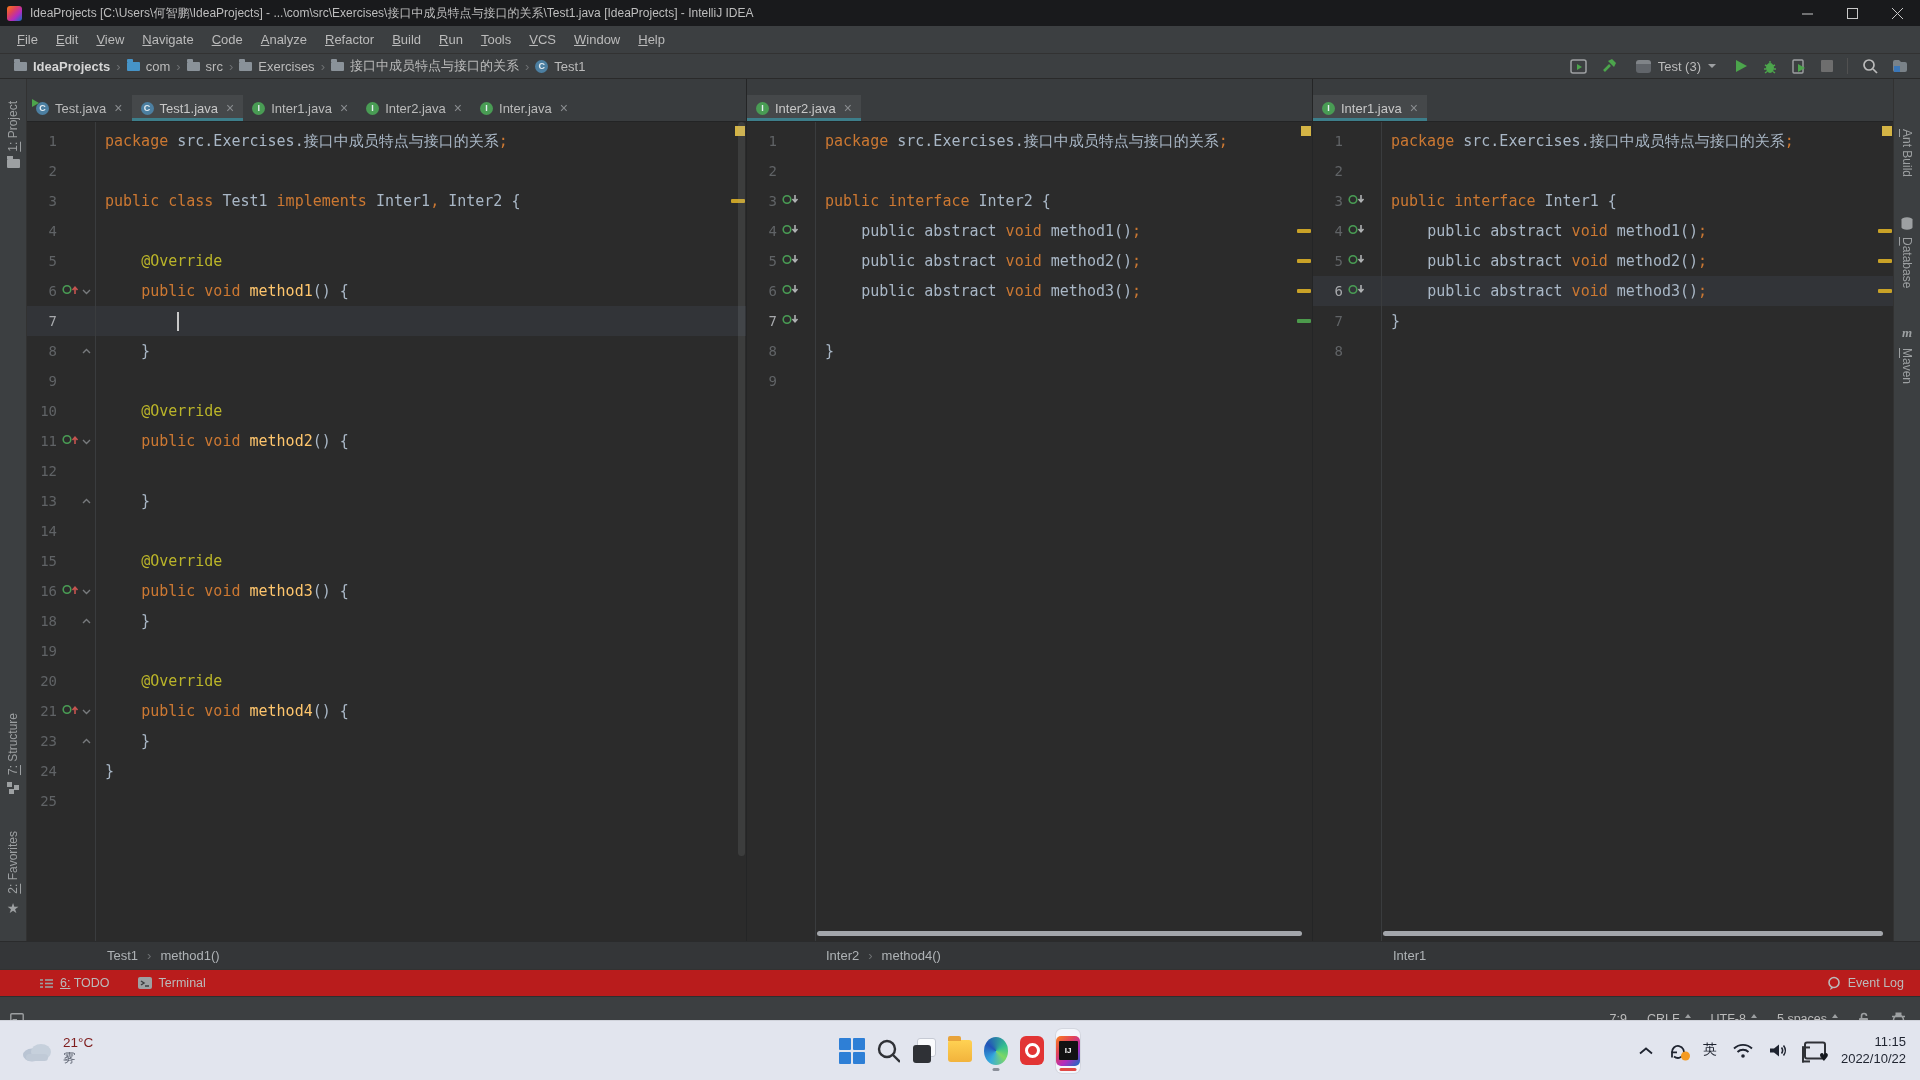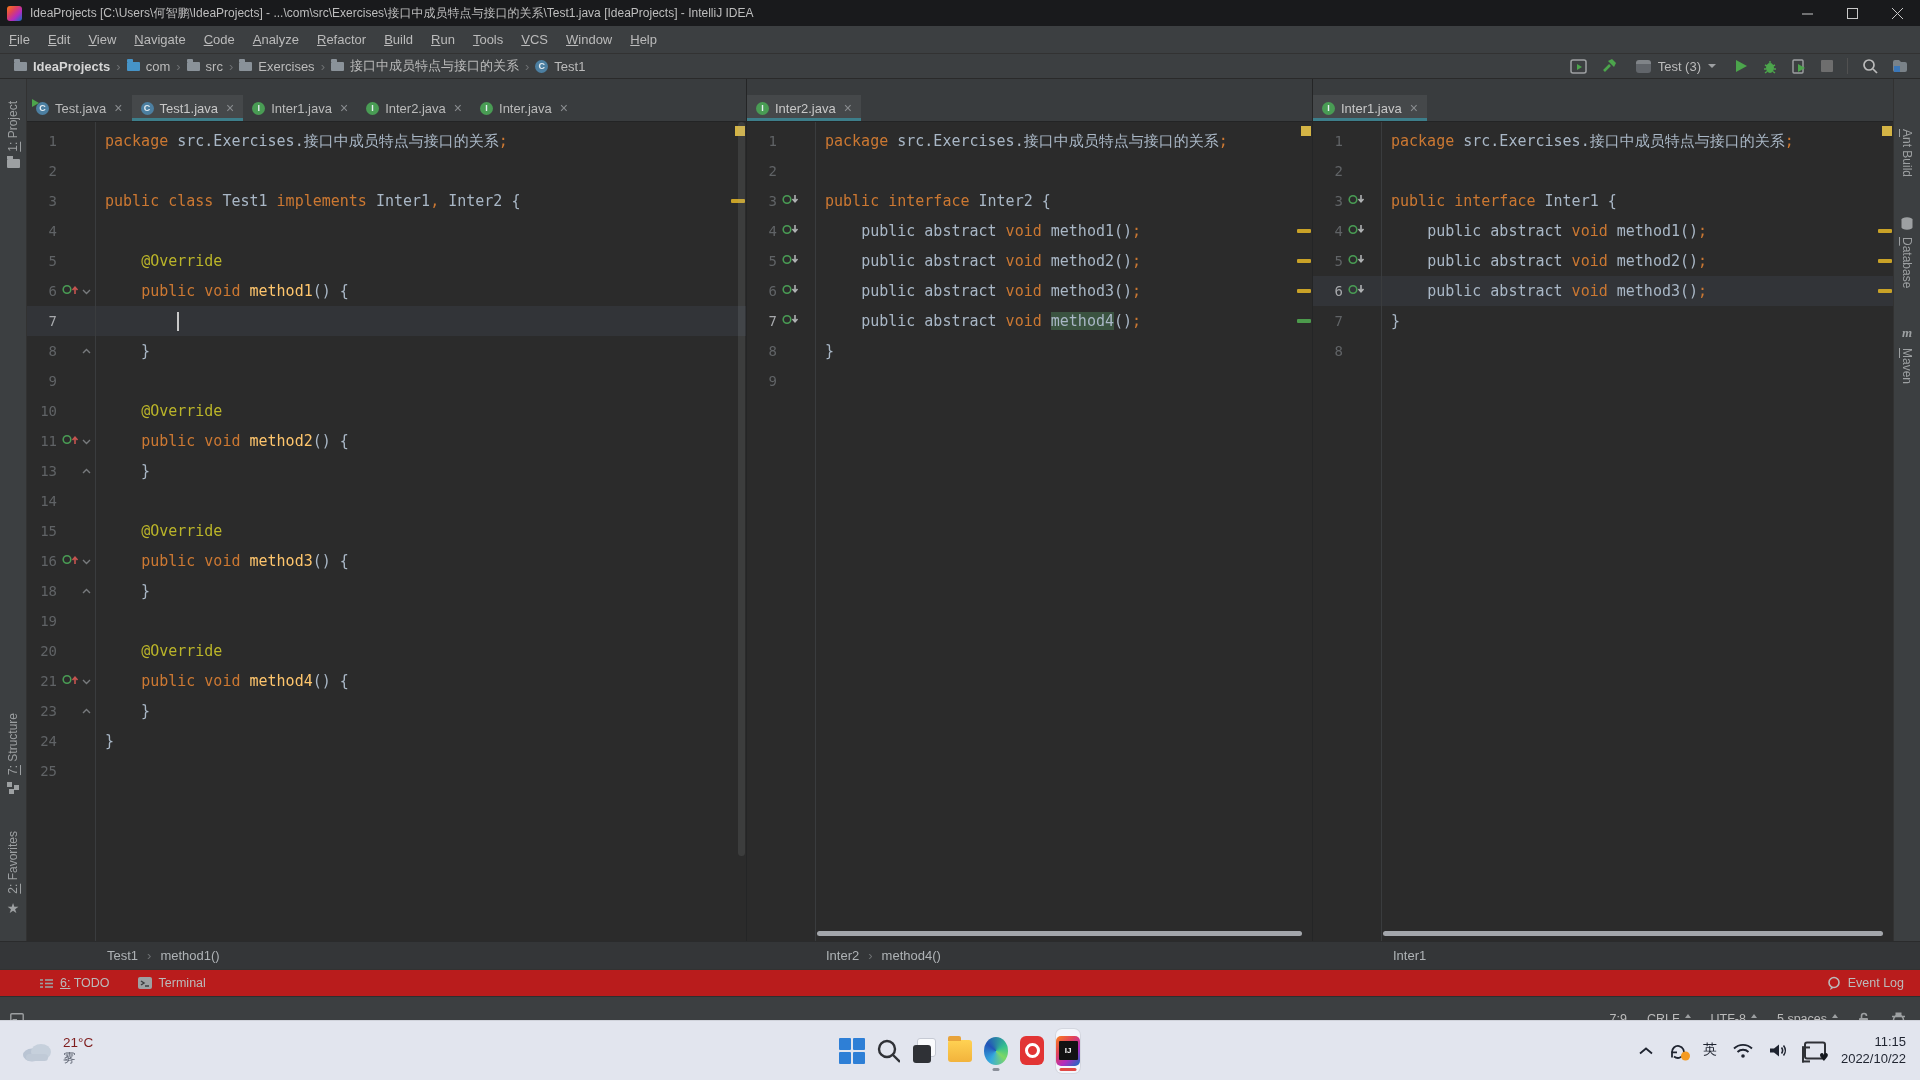--- a/index.html
+++ b/index.html
@@ -16,7 +16,7 @@
   .tb-btn { width:45px; height:100%; display:flex; align-items:center; justify-content:center; }
 
   
-  .menubar { height:28px; background:#3C3F41; display:flex; align-items:center; 
+  .menubar { height:28px; background:#3C3F41; display:flex; align-items:center; padding-left:8px;
              border-bottom:1px solid #323232; flex:none; }
   .menu-item { display:inline-block; color:#BBBBBB; font-size:13px; padding:3px 9px; }
   .menu-item::first-letter { text-decoration:underline; }

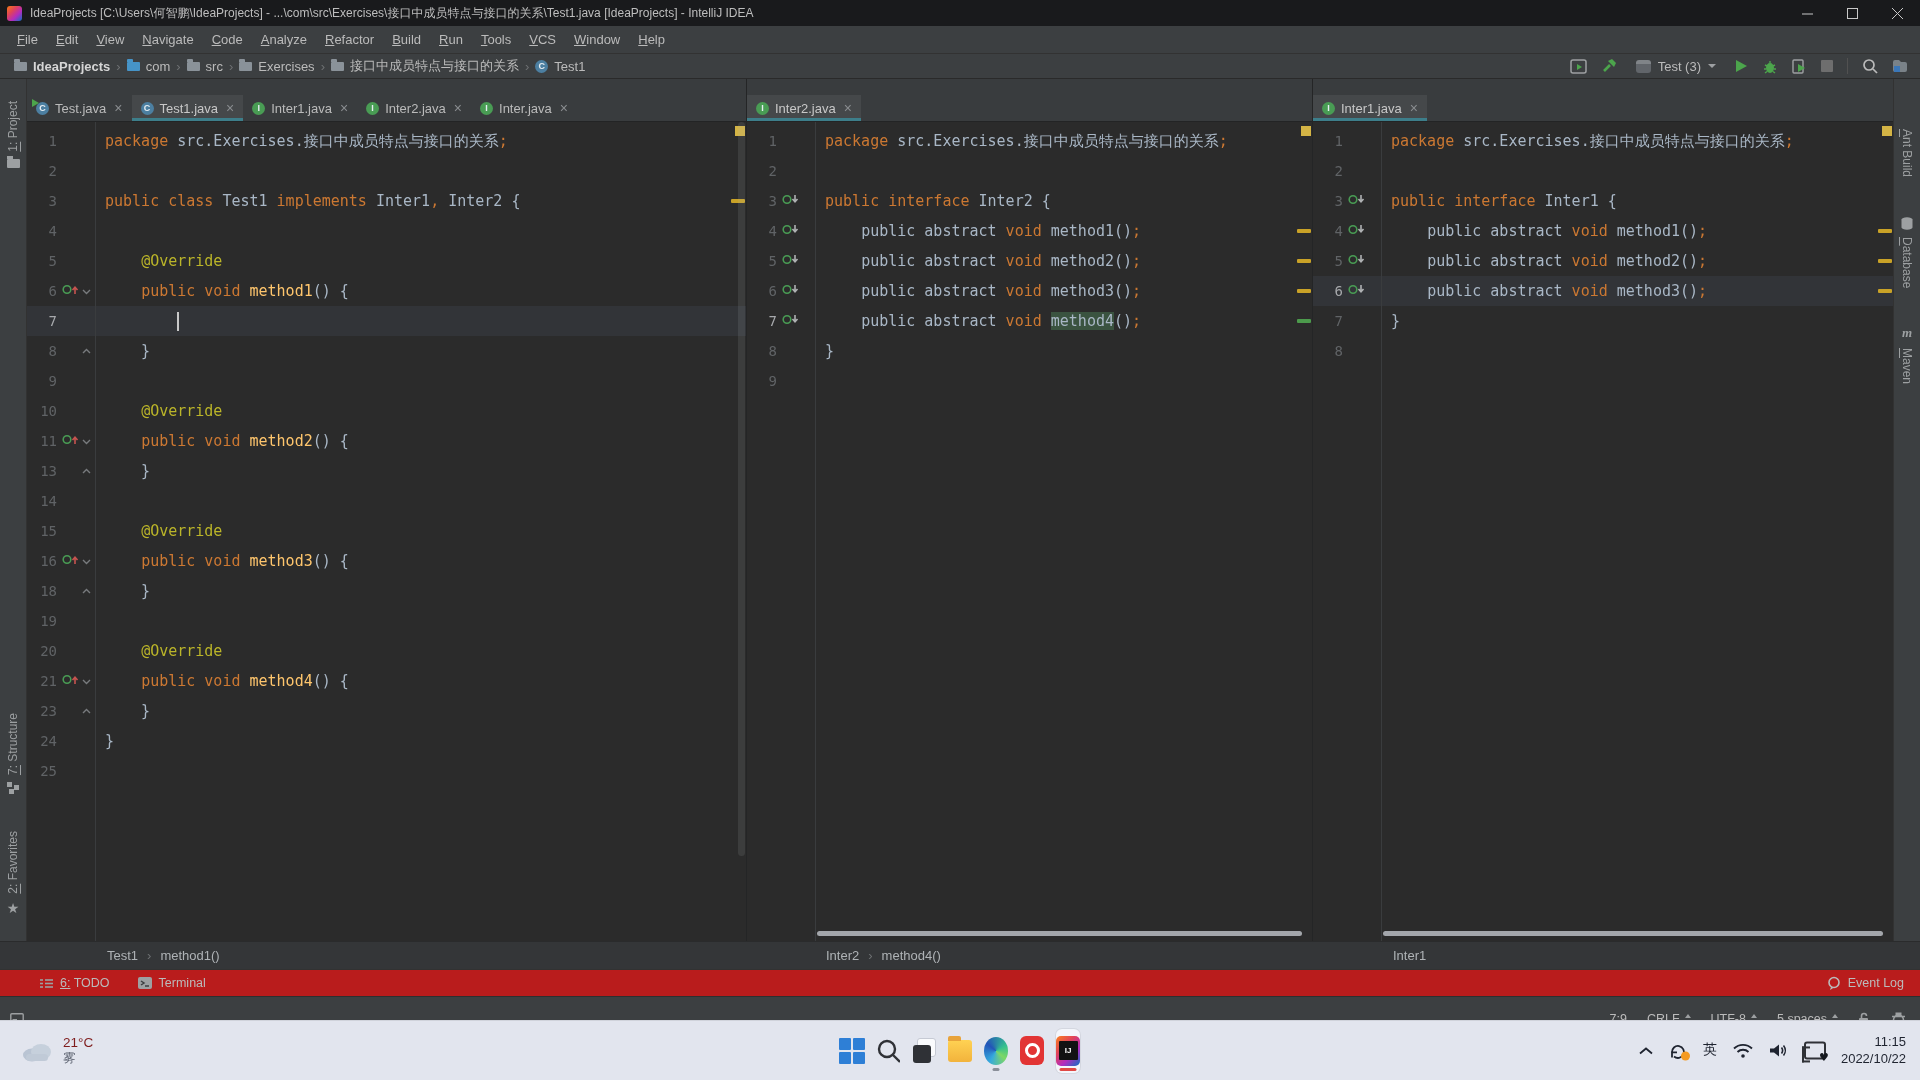--- a/index.html
+++ b/index.html
@@ -641,7 +641,6 @@
                   </svg></span>
                 <span></span>
               </span>
-              <span class="codetext"><span class="tk-p">    </span><span class="tk-w">public</span><span class="tk-p"> </span><span class="tk-w">abstract</span><span class="tk-k"> void </span><span class="tk-wh">method4</span><span class="tk-p">()</span><span class="tk-k">;</span></span>
             </div>
             <div class="line">
               <span class="lnum">8</span>

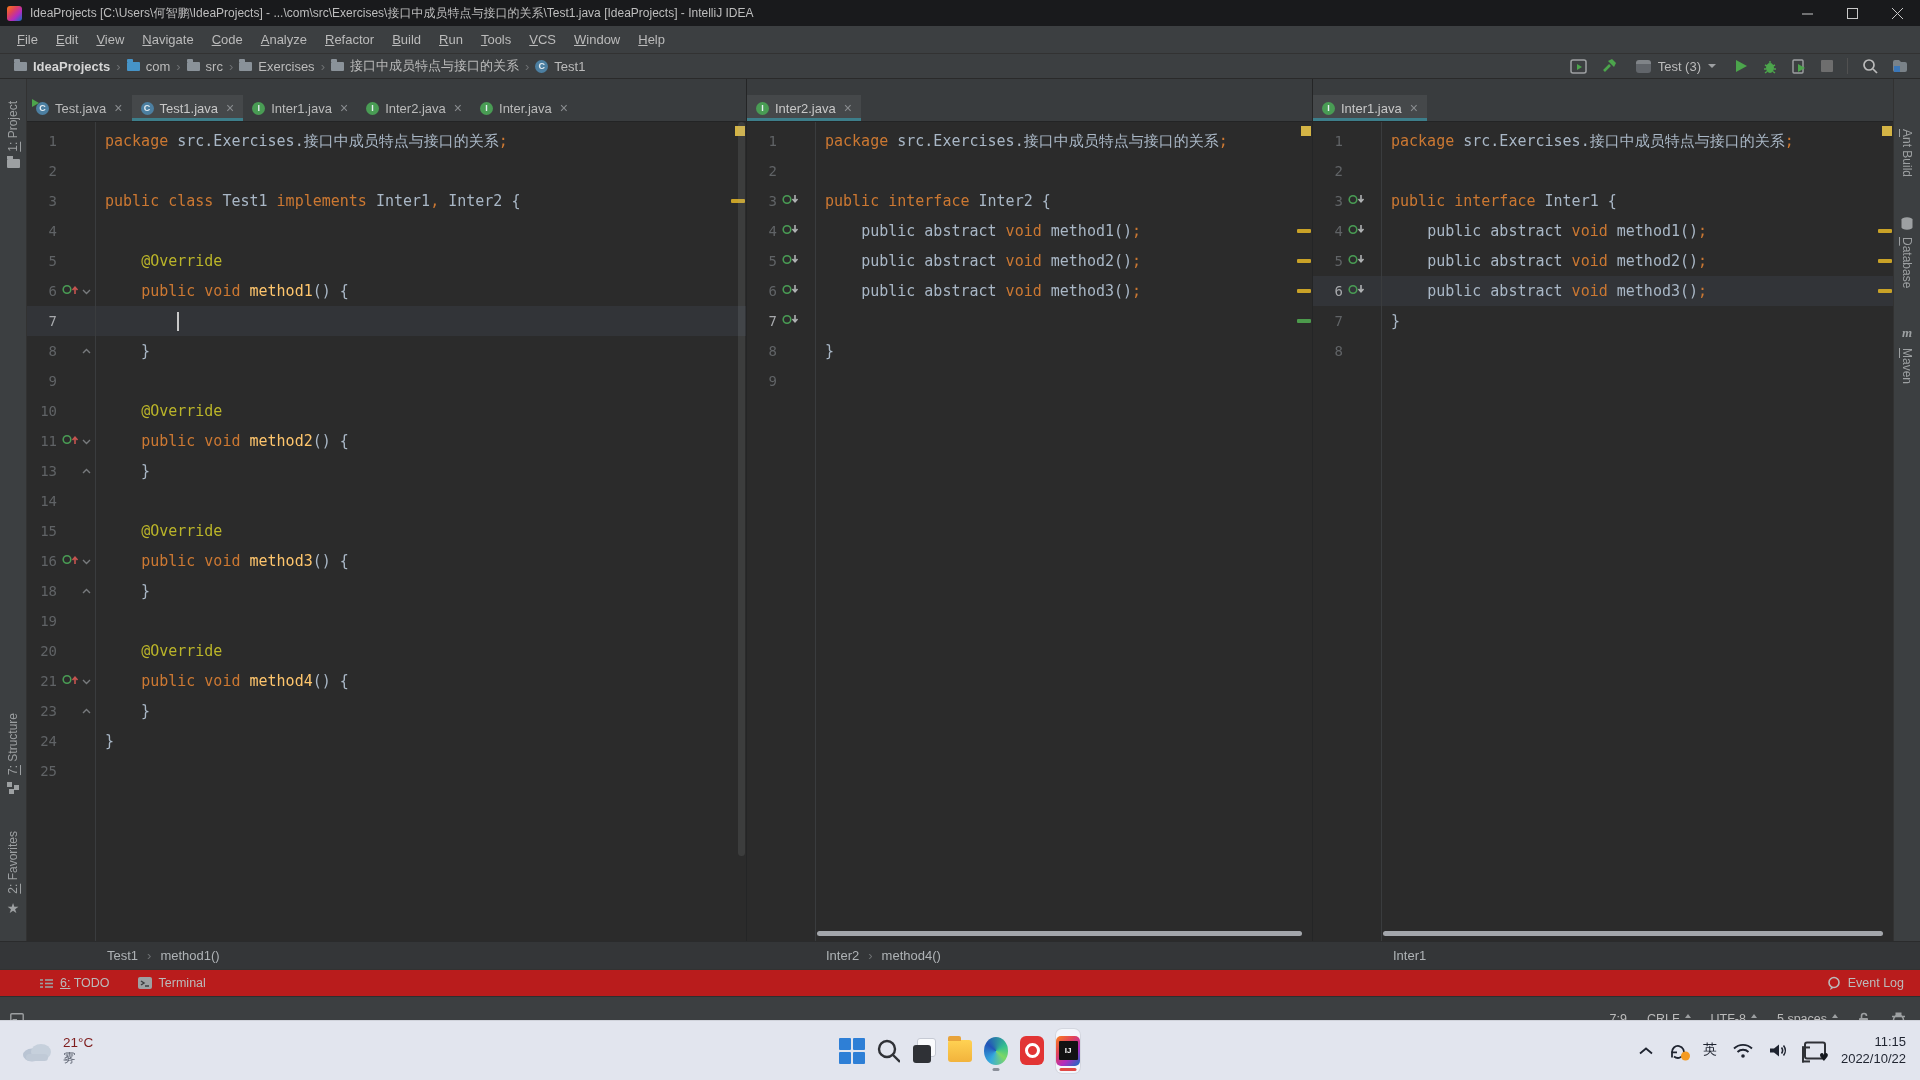--- a/index.html
+++ b/index.html
@@ -455,6 +455,14 @@
               <span class="codetext"><span class="tk-p">    </span><span class="tk-k">public void </span><span class="tk-m">method2</span><span class="tk-p">() {</span></span>
             </div>
             <div class="line">
+              <span class="lnum">12</span>
+              <span class="gico">
+                <span></span>
+                <span></span>
+              </span>
+              <span class="codetext"></span>
+            </div>
+            <div class="line">
               <span class="lnum">13</span>
               <span class="gico">
                 <span></span>

